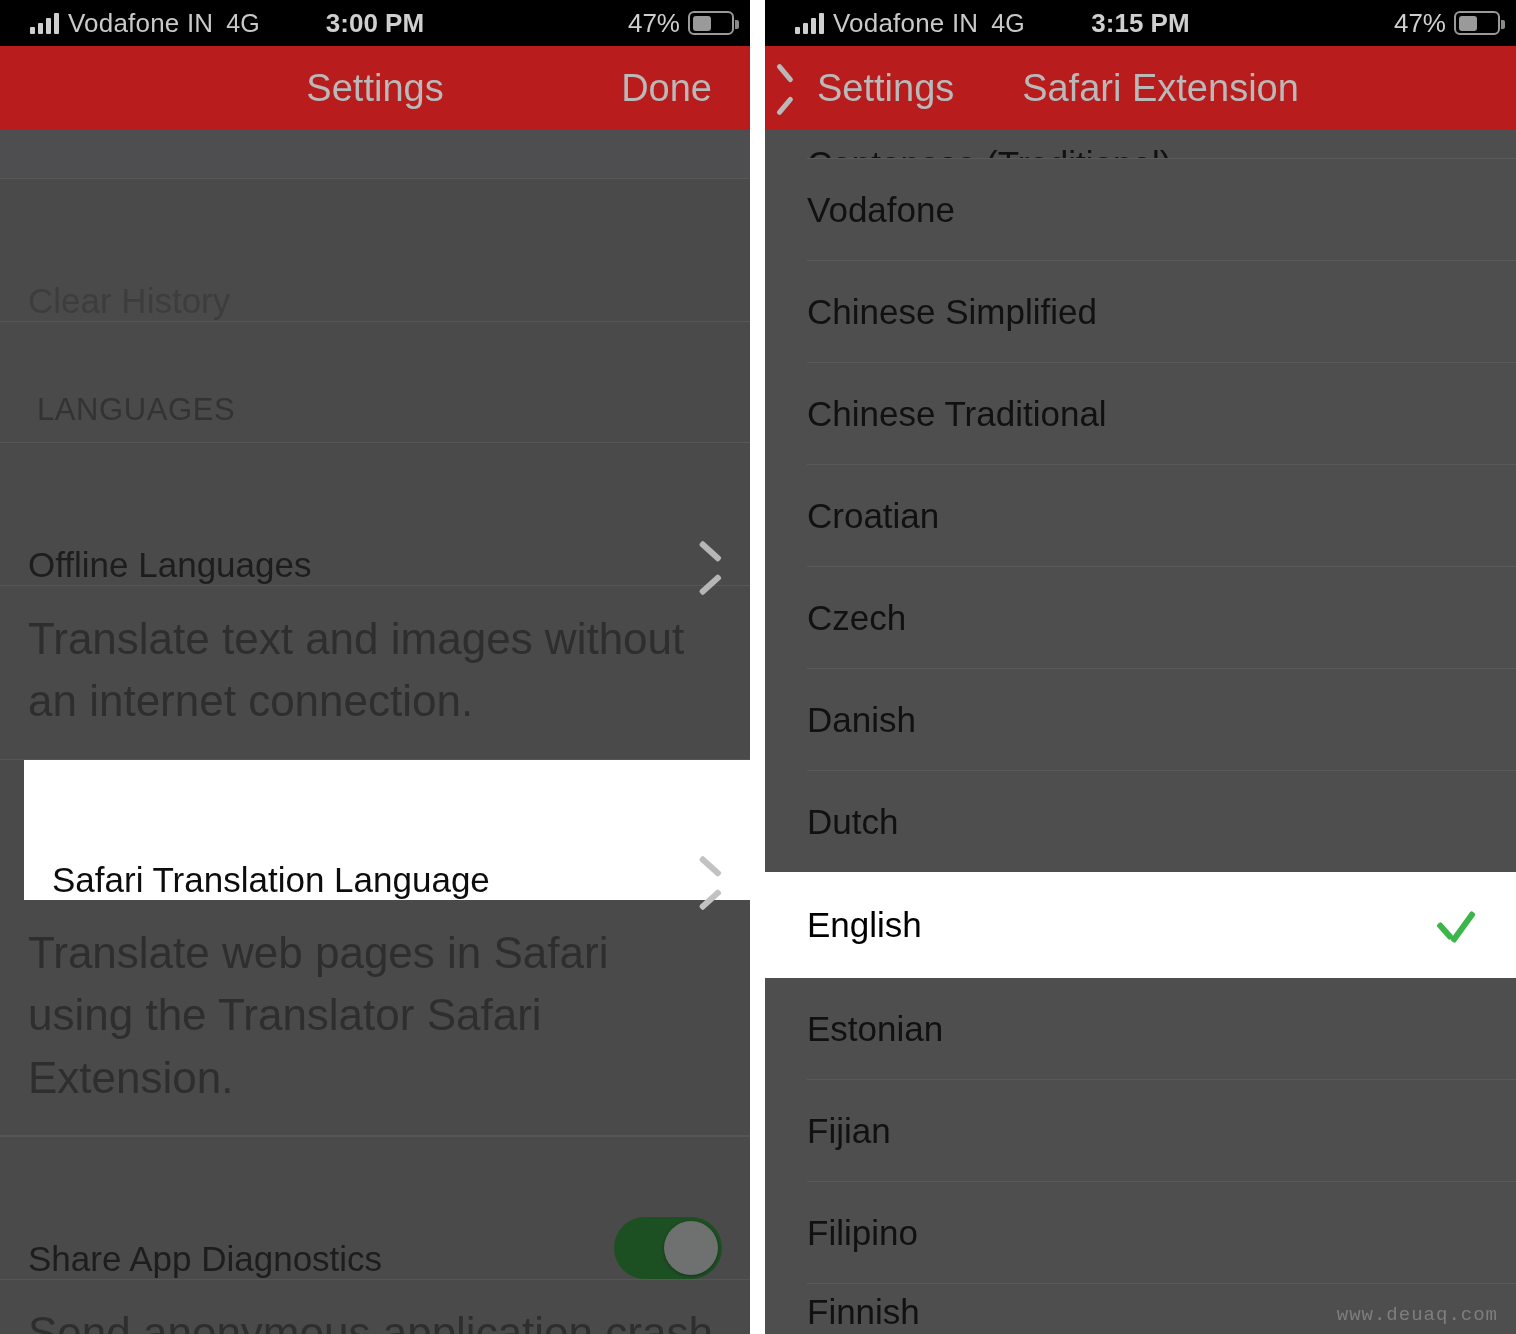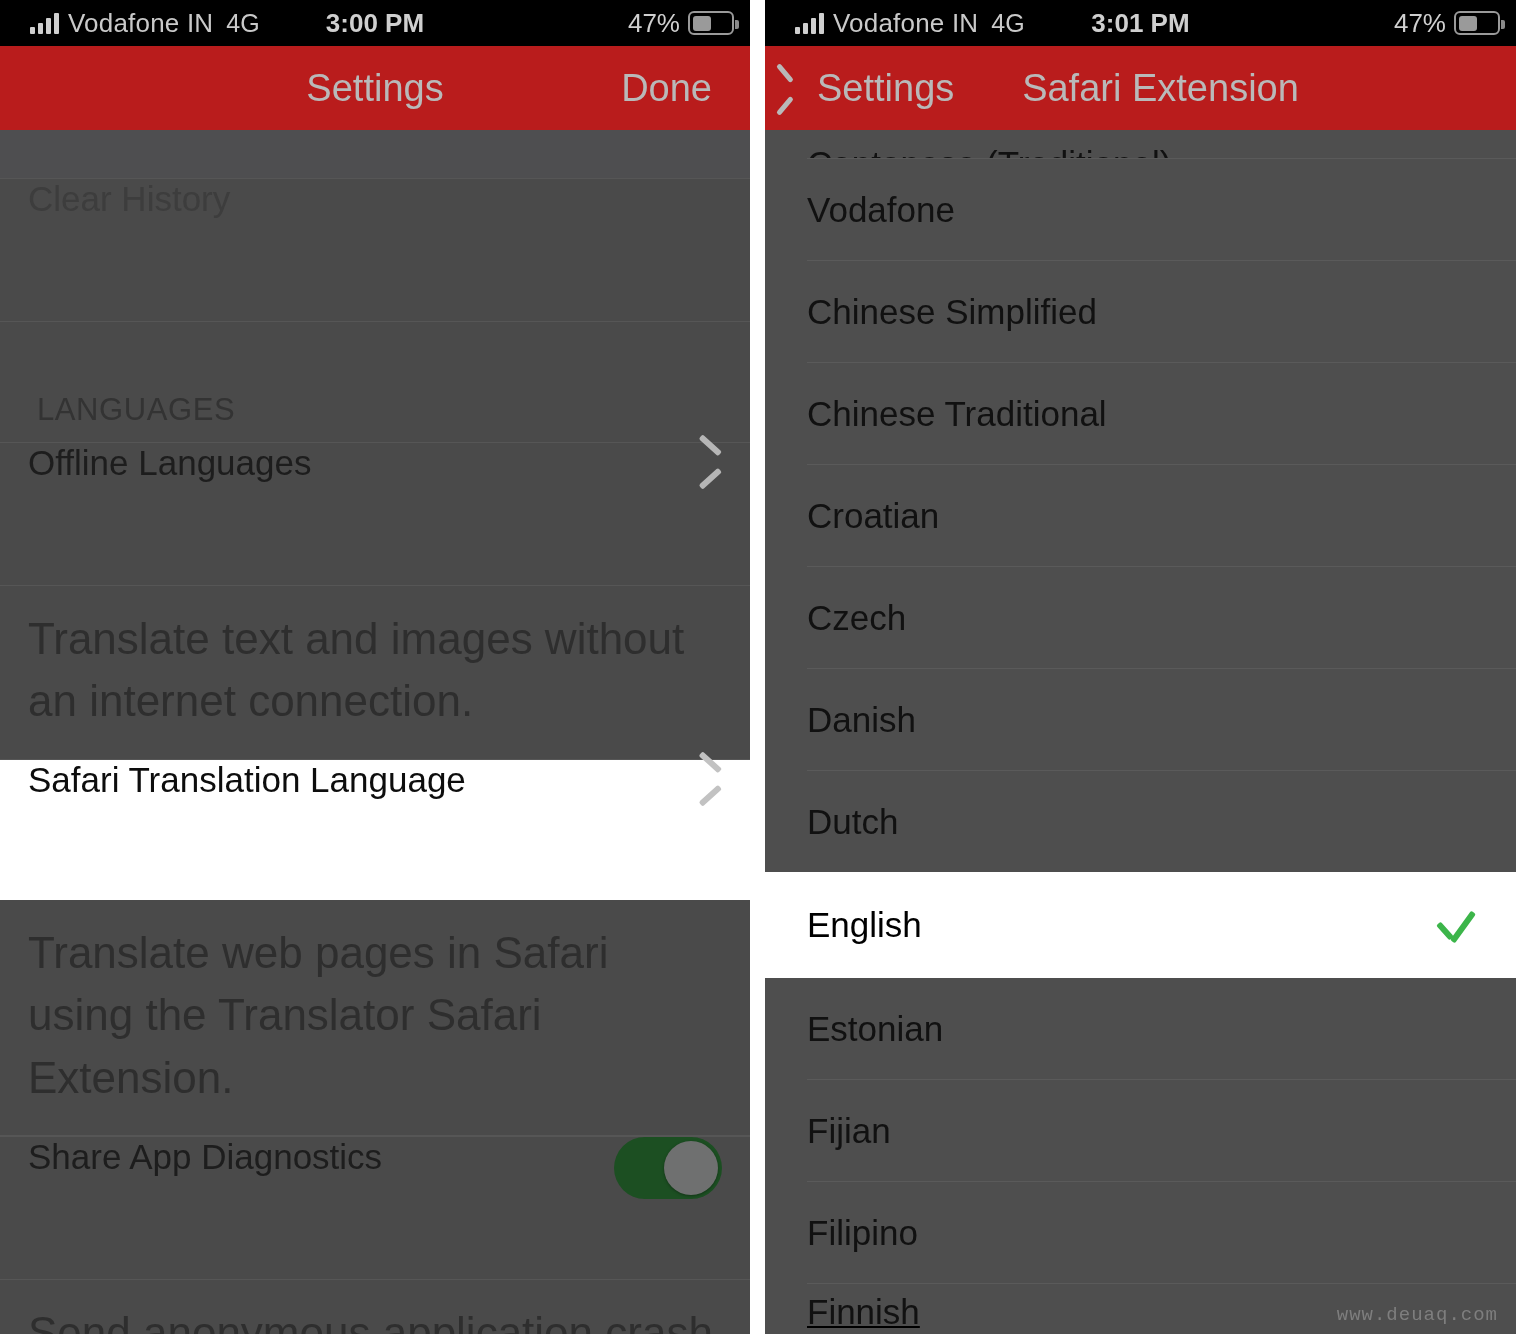--- a/index.html
+++ b/index.html
@@ -211,7 +211,7 @@
         <span class="sb-carrier">Vodafone IN</span>
         <span class="sb-net">4G</span>
       </div>
-      <div class="sb-time">3:01 PM</div>
+      <div class="sb-time">3:15 PM</div>
       <div class="sb-right">
         <span class="sb-batt-pct">47%</span>
         <span class="batt">

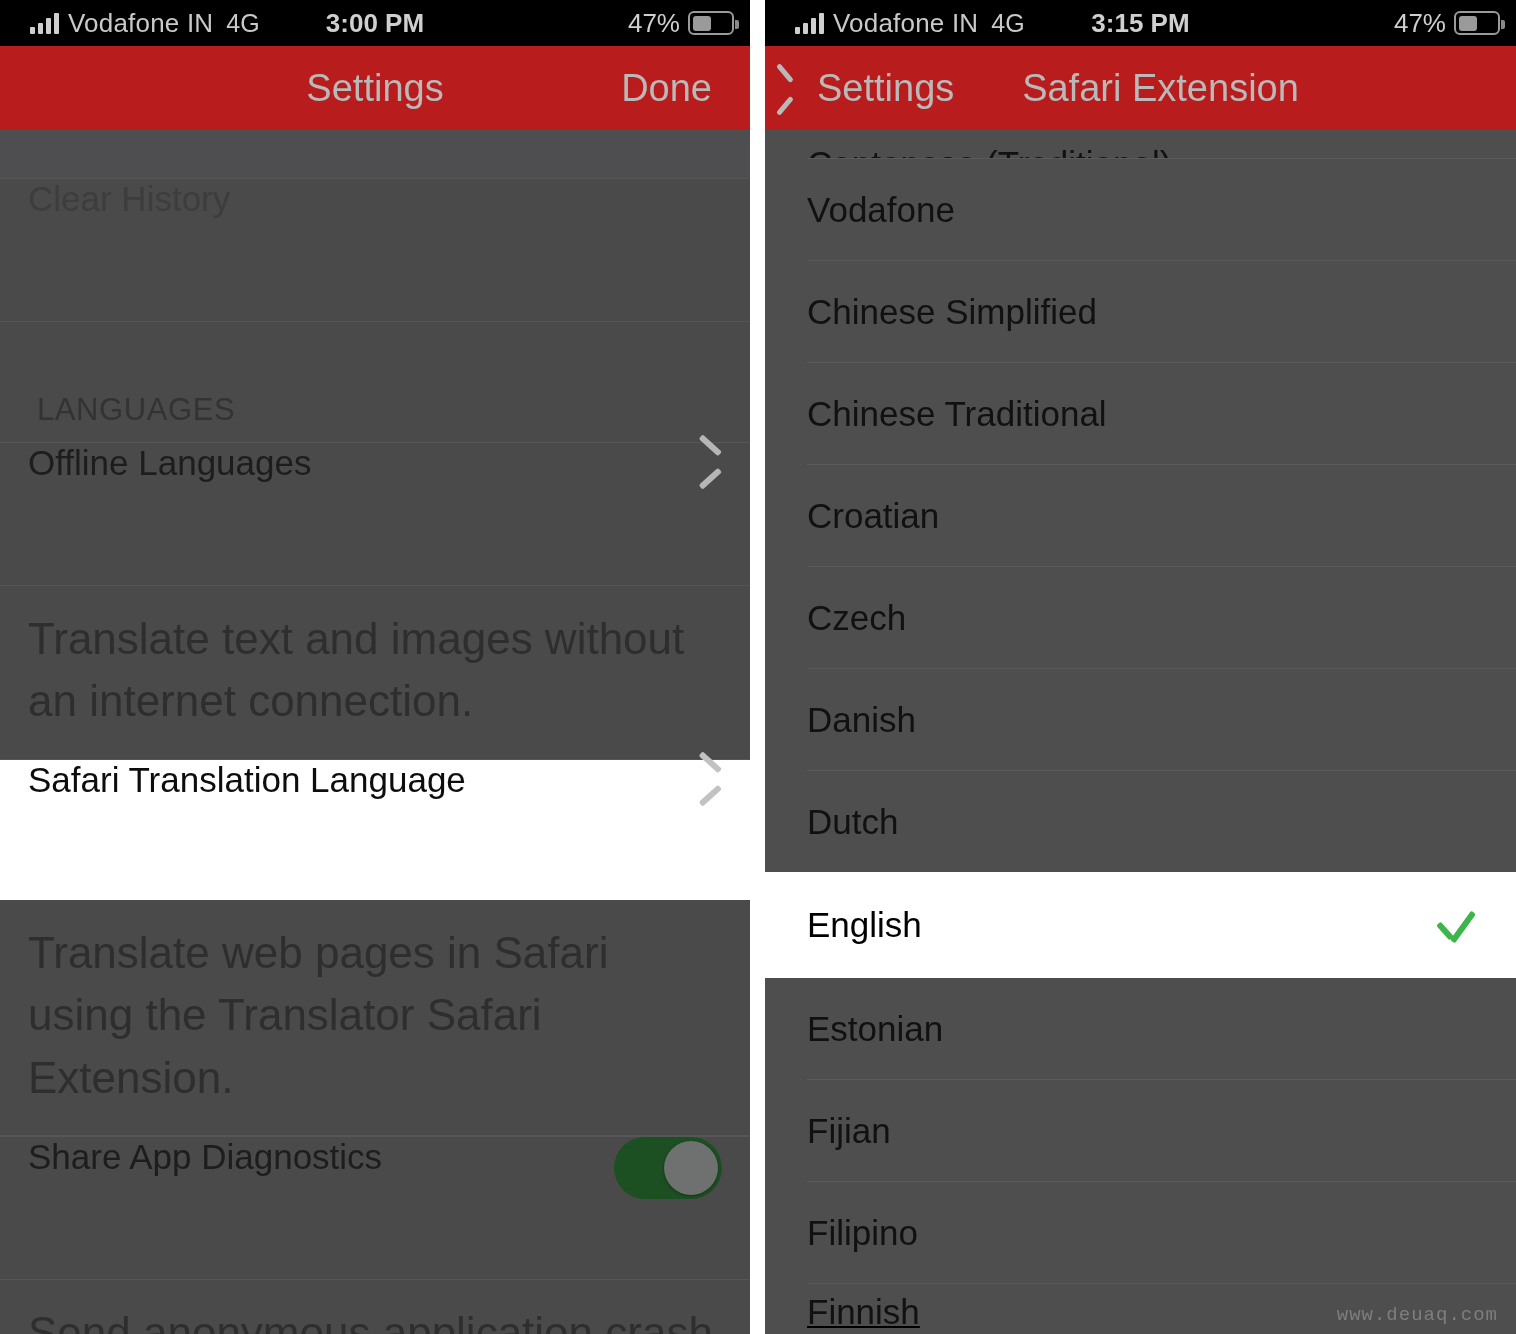--- a/index.html
+++ b/index.html
@@ -57,7 +57,7 @@
   .sep{height:1px;background:#565656;}
 
   .row{
-    position:relative;display:flex;align-items:flex-start;
+    position:relative;display:flex;align-items:flex-end;
     padding:0 28px;background:#4a4a4a;box-sizing:border-box;
   }
   .row-label{font-size:35px;color:#1d1d1d;flex:1;}

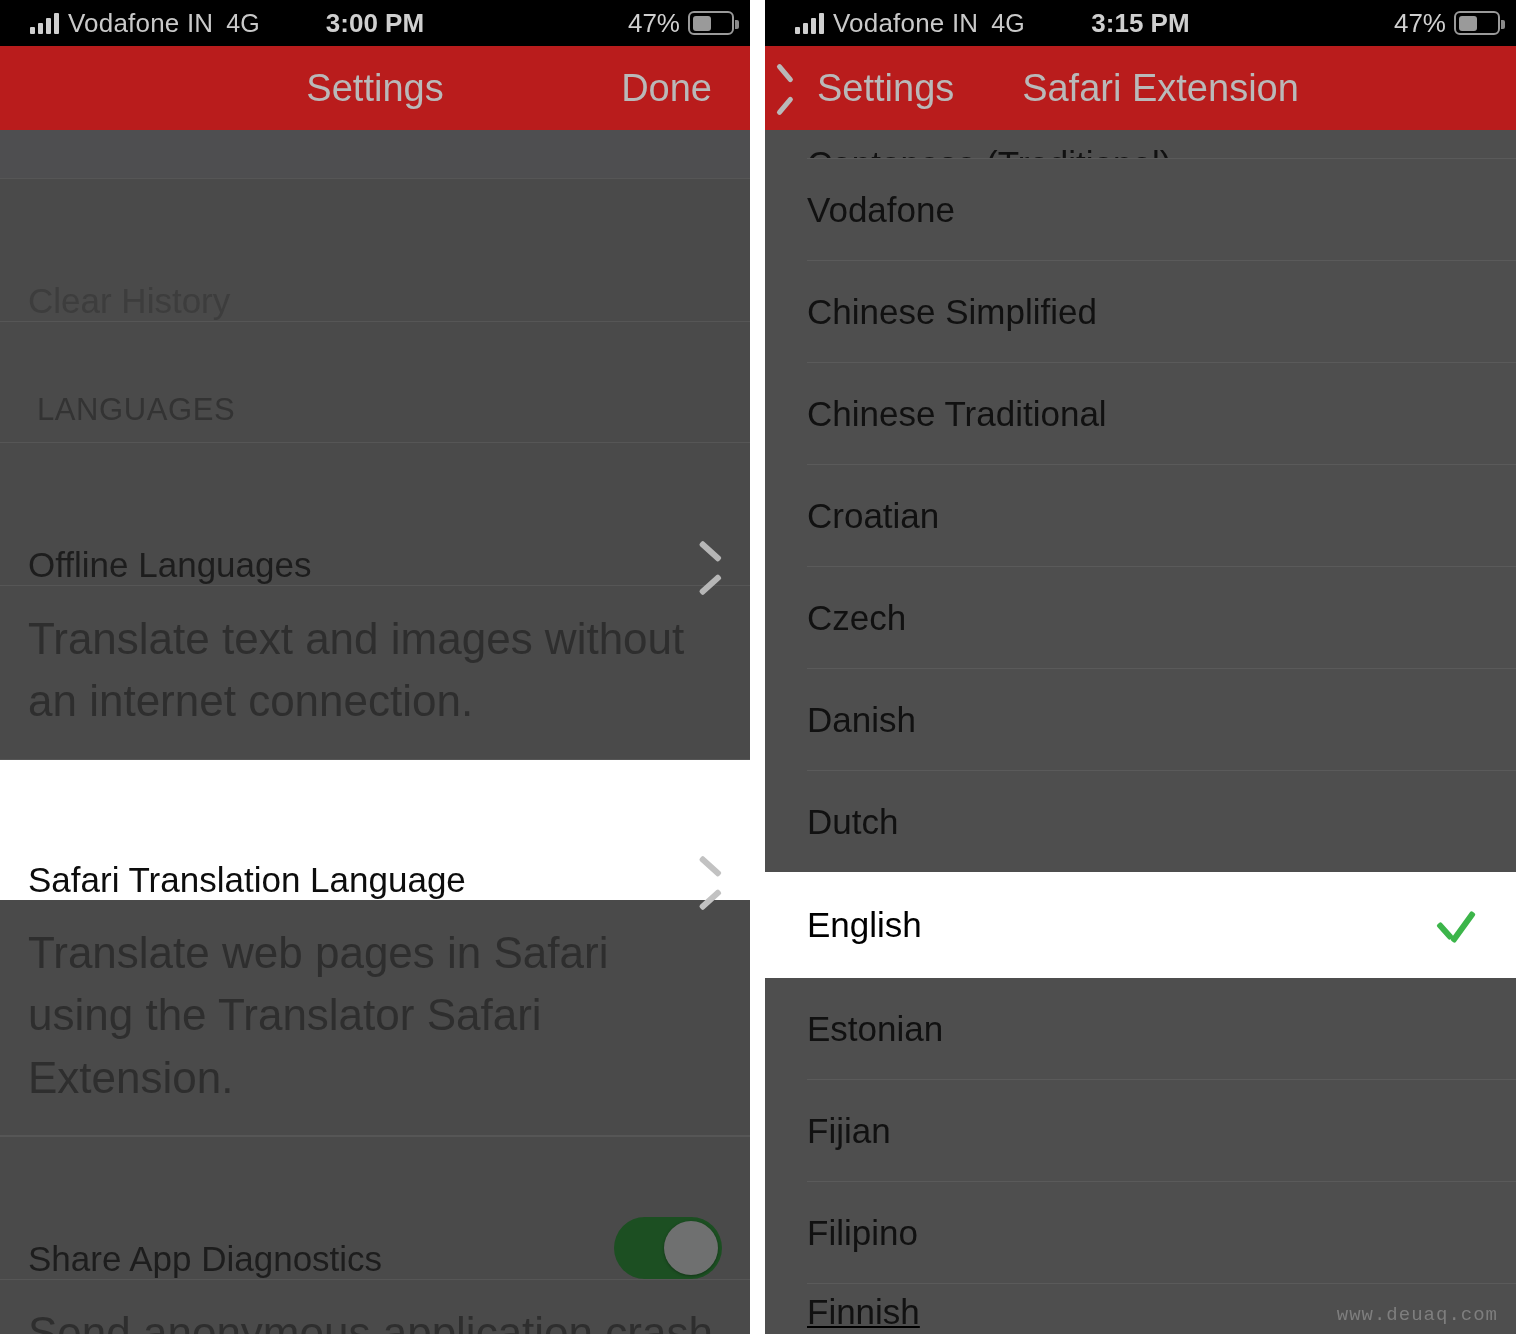--- a/index.html
+++ b/index.html
@@ -75,7 +75,7 @@
   .footnote{padding:22px 28px 26px;background:#4a4a4a;}
   .footnote span{display:block;font-size:44px;line-height:1.42;color:#2e2e2e;}
 
-  .row-highlight{background:#ffffff;height:140px;}
+  .row-highlight{background:#ffffff;height:140px;margin-left:24px;}
   .row-highlight .row-label{color:#0d0d0d;}
   .row-highlight .chev-right::before,.row-highlight .chev-right::after{background:#c2c2c2;}
 

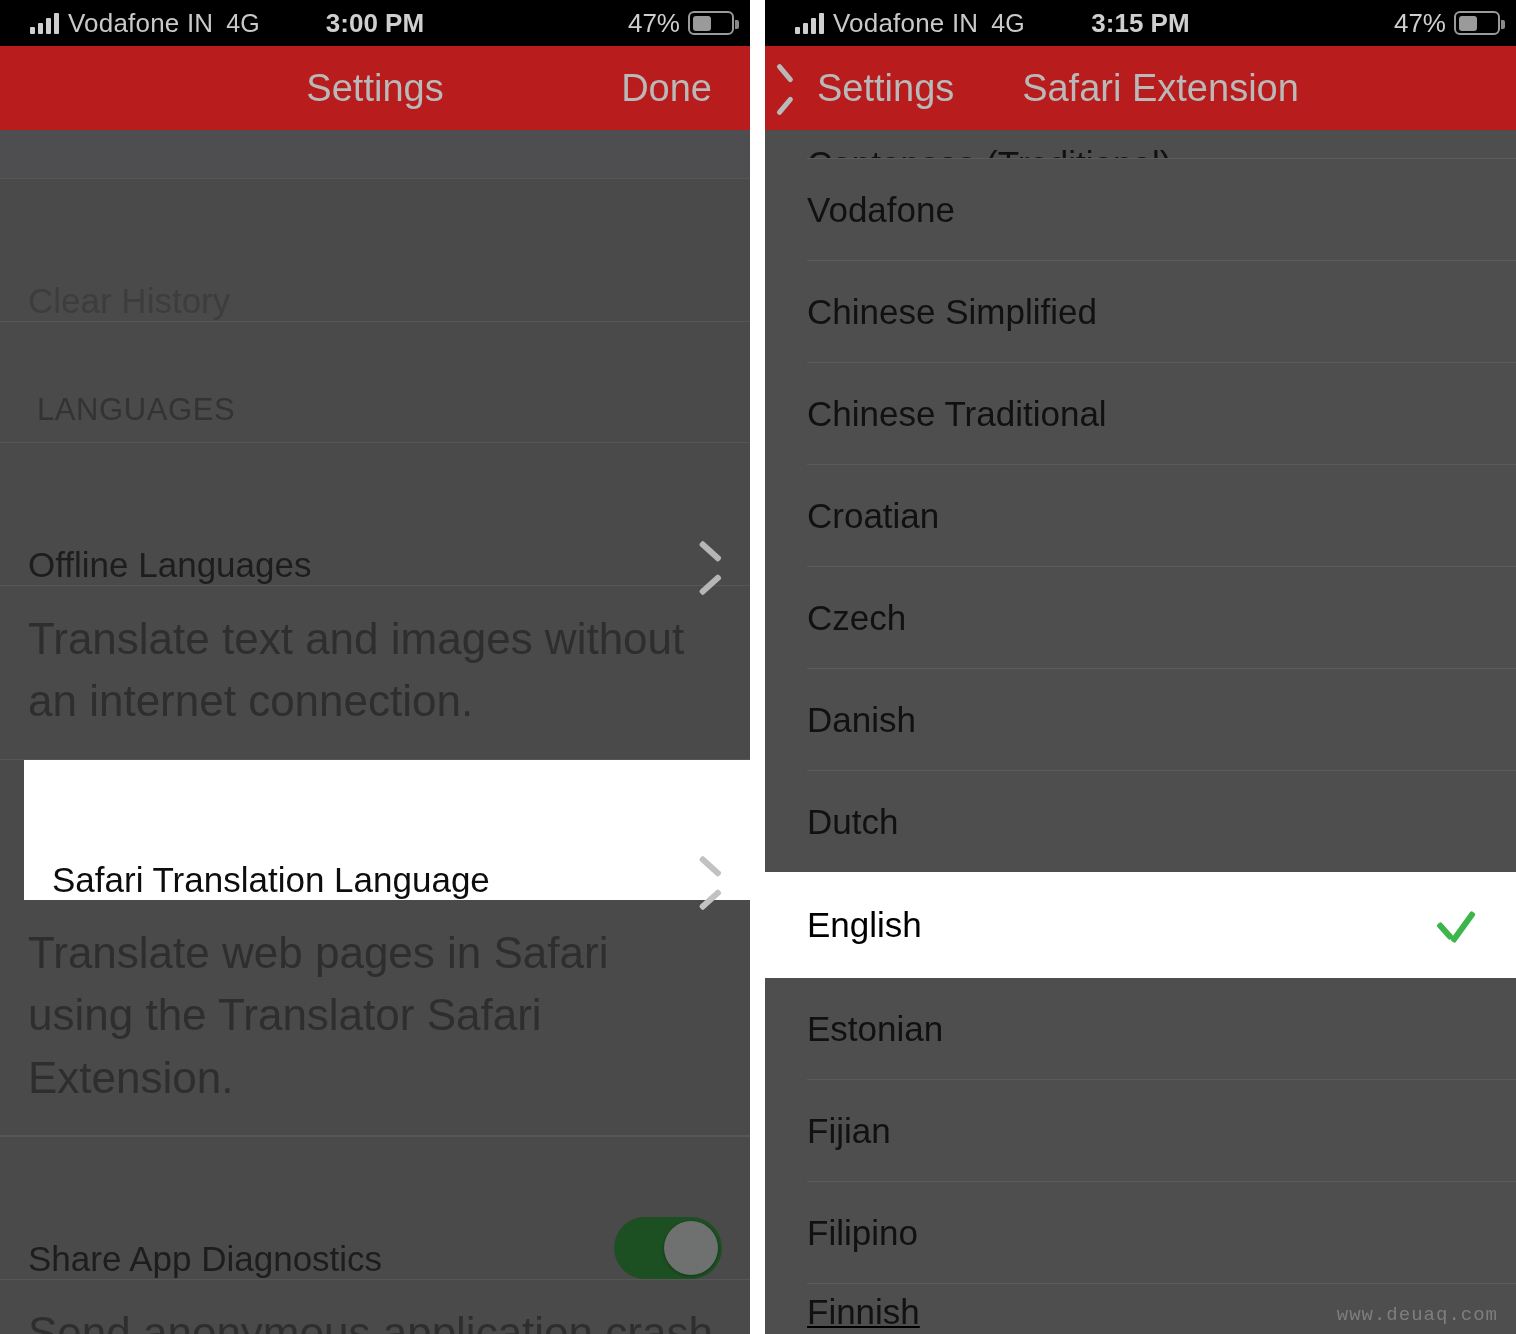--- a/index.html
+++ b/index.html
@@ -105,7 +105,7 @@
   .check::before,.check::after{content:"";position:absolute;background:#3cb54a;border-radius:2px;}
   .check::before{width:6px;height:20px;left:8px;top:16px;transform:rotate(-42deg);}
   .check::after{width:6px;height:36px;left:26px;top:4px;transform:rotate(36deg);}
-  .lrow.lastclip{height:44px;overflow:hidden;align-items:flex-start;text-decoration:underline;}
+  .lrow.lastclip{height:44px;overflow:hidden;align-items:flex-start;}
   .lrow.lastclip .lbl{position:relative;top:8px;}
 
   .watermark{

